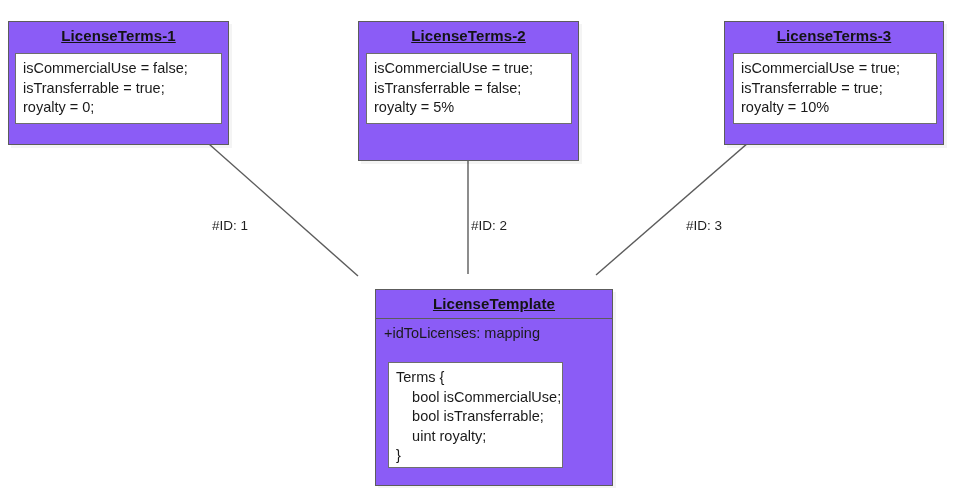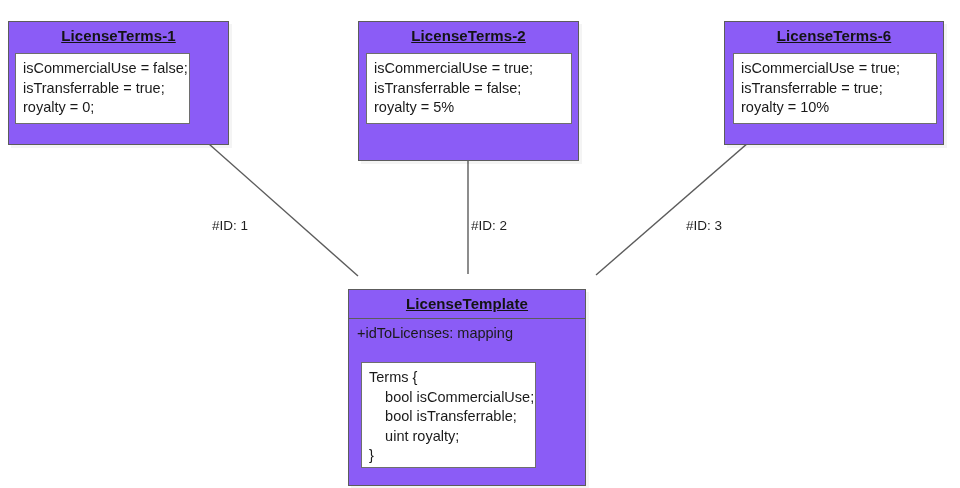--- a/index.html
+++ b/index.html
@@ -120,7 +120,7 @@
   </div>
 
   <div class="uml-box" style="left:724px; top:5px; width:220px; height:124px;">
-    <div class="uml-title uml-title-bar">LicenseTerms-6</div>
+    <div class="uml-title uml-title-bar">LicenseTerms-3</div>
     <div class="inner-box" style="left:8px; top:31px; width:204px; height:71px;">
       <div class="code-body">
         <div class="code-line">isCommercialUse = true;</div>

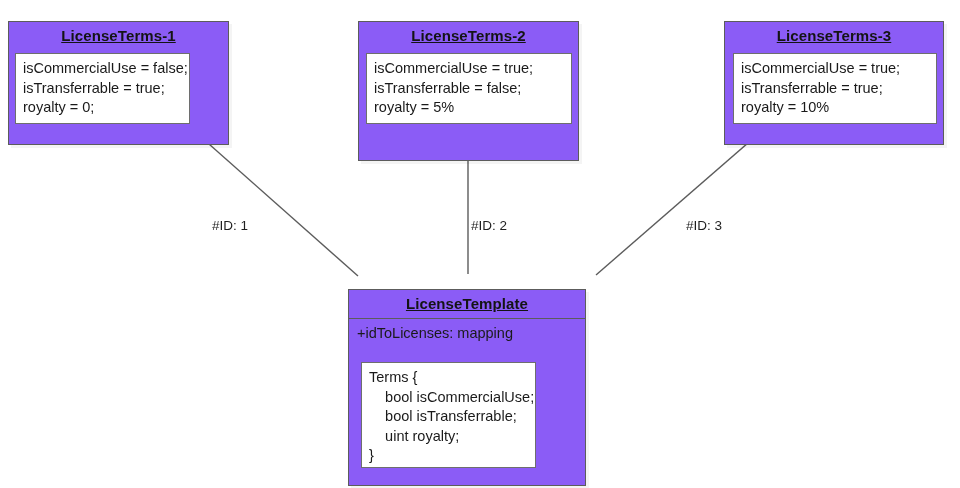--- a/index.html
+++ b/index.html
@@ -99,7 +99,7 @@
 
   <div class="uml-box" style="left:8px; top:5px; width:221px; height:124px;">
     <div class="uml-title uml-title-bar">LicenseTerms-1</div>
-    <div class="inner-box" style="left:6px; top:31px; width:175px; height:71px;">
+    <div class="inner-box" style="left:6px; top:31px; width:207px; height:71px;">
       <div class="code-body">
         <div class="code-line">isCommercialUse = false;</div>
         <div class="code-line">isTransferrable = true;</div>

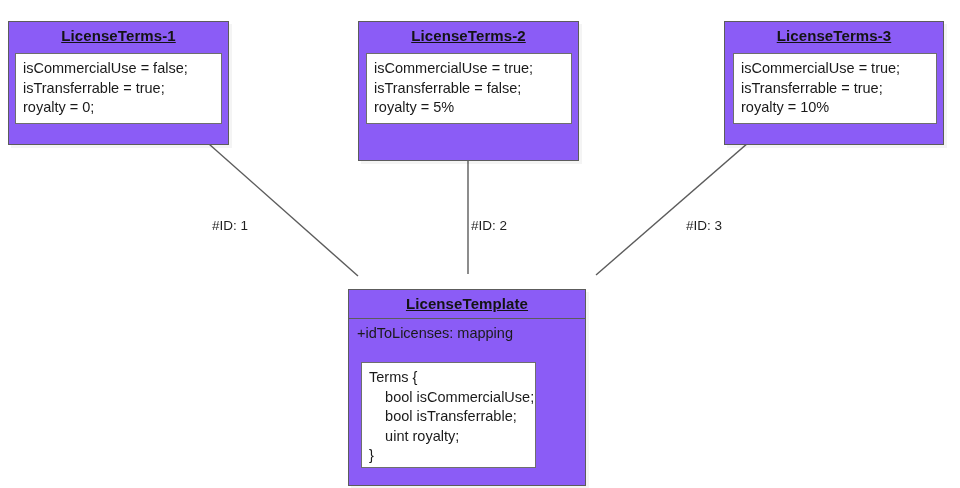--- a/index.html
+++ b/index.html
@@ -130,7 +130,7 @@
     </div>
   </div>
 
-  <div class="uml-box" style="left:348px; top:273px; width:238px; height:197px;">
+  <div class="uml-box" style="left:375px; top:273px; width:238px; height:197px;">
     <div class="uml-title uml-title-bar">LicenseTemplate</div>
     <div class="uml-divider"></div>
     <div class="uml-attr">+idToLicenses: mapping</div>

